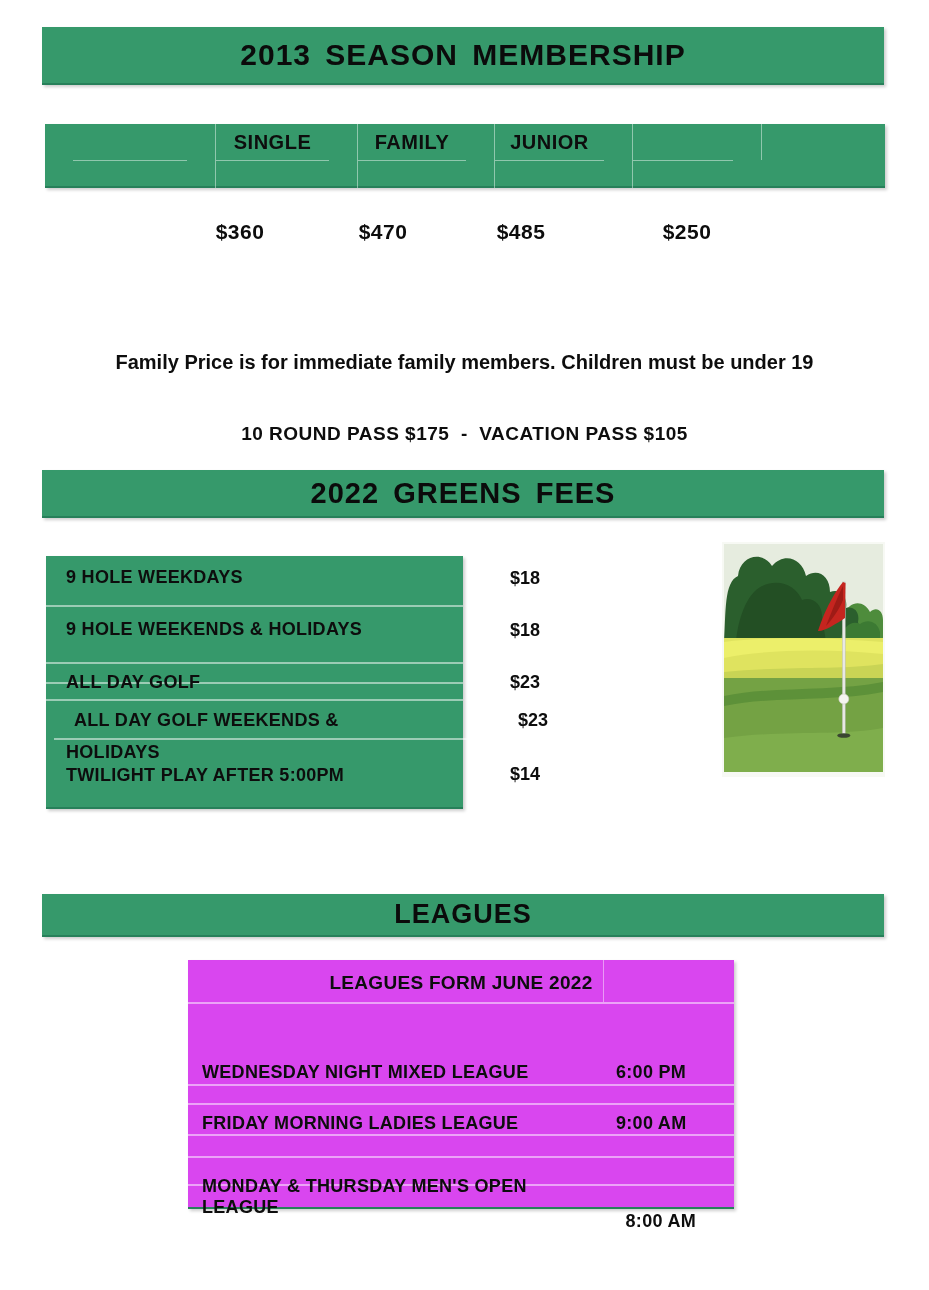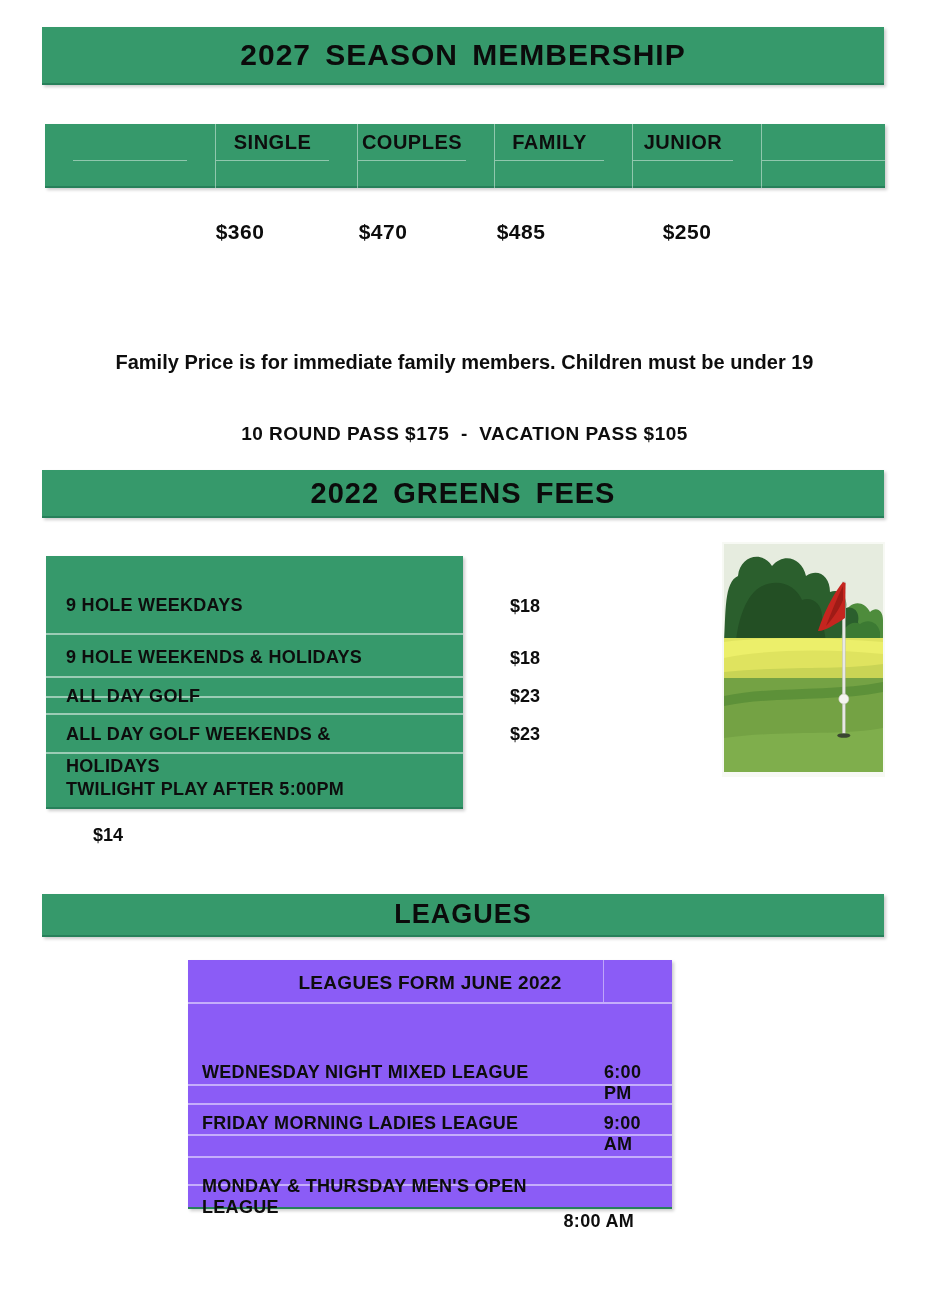--- a/index.html
+++ b/index.html
@@ -119,7 +119,7 @@
 <div class="page">
 
   <div class="banner banner-membership">
-    <span>2027 SEASON MEMBERSHIP</span>
+    <span>2013 SEASON MEMBERSHIP</span>
   </div>
 
   <div class="membership-table">

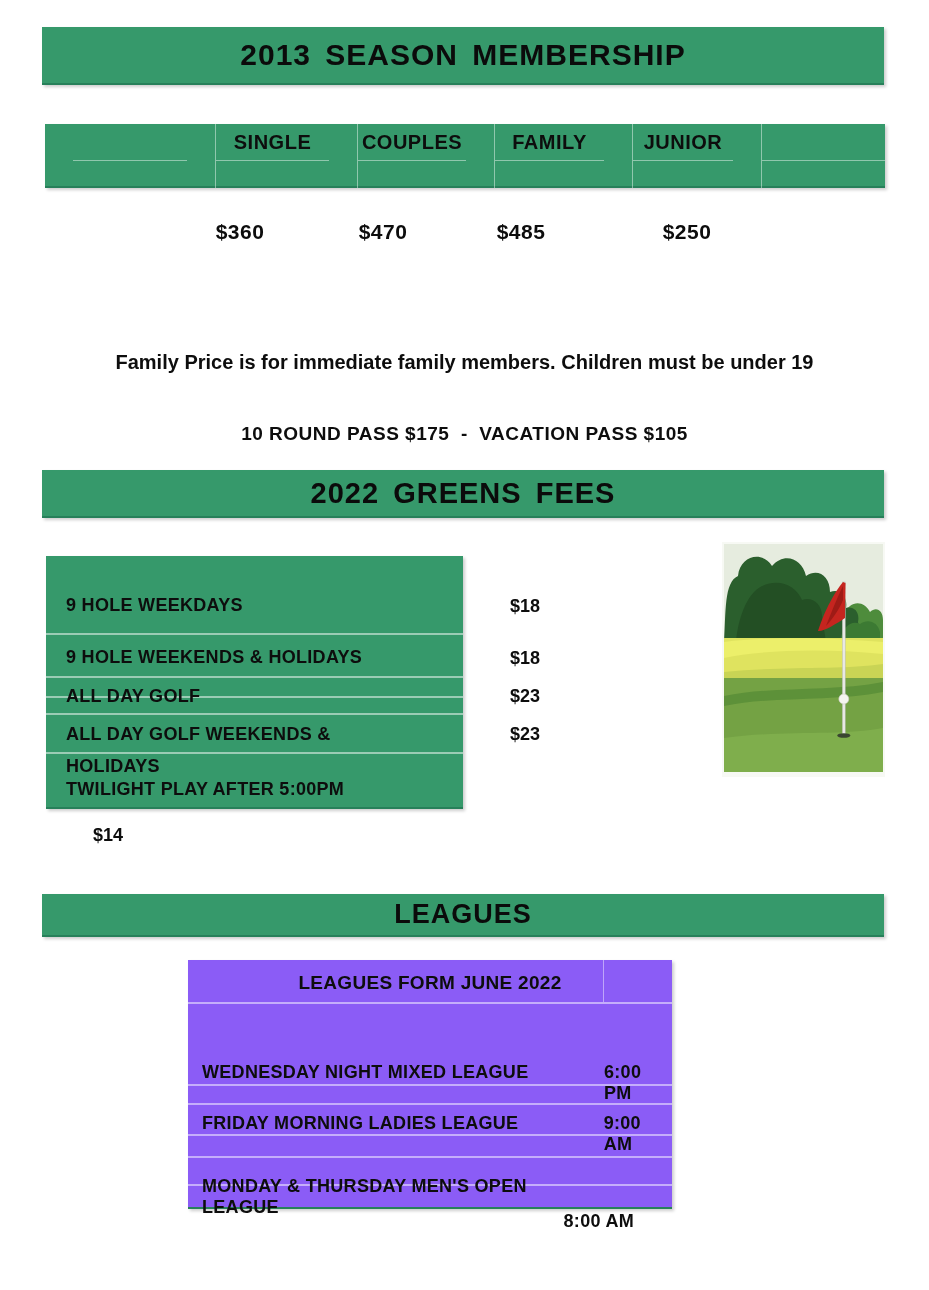--- a/index.html
+++ b/index.html
@@ -125,7 +125,6 @@
   <div class="membership-table">
     <div class="m-cell"></div>
     <div class="m-cell">SINGLE</div>
-    <div class="m-cell">COUPLES</div>
     <div class="m-cell">FAMILY</div>
     <div class="m-cell">JUNIOR</div>
     <div class="m-cell"></div>

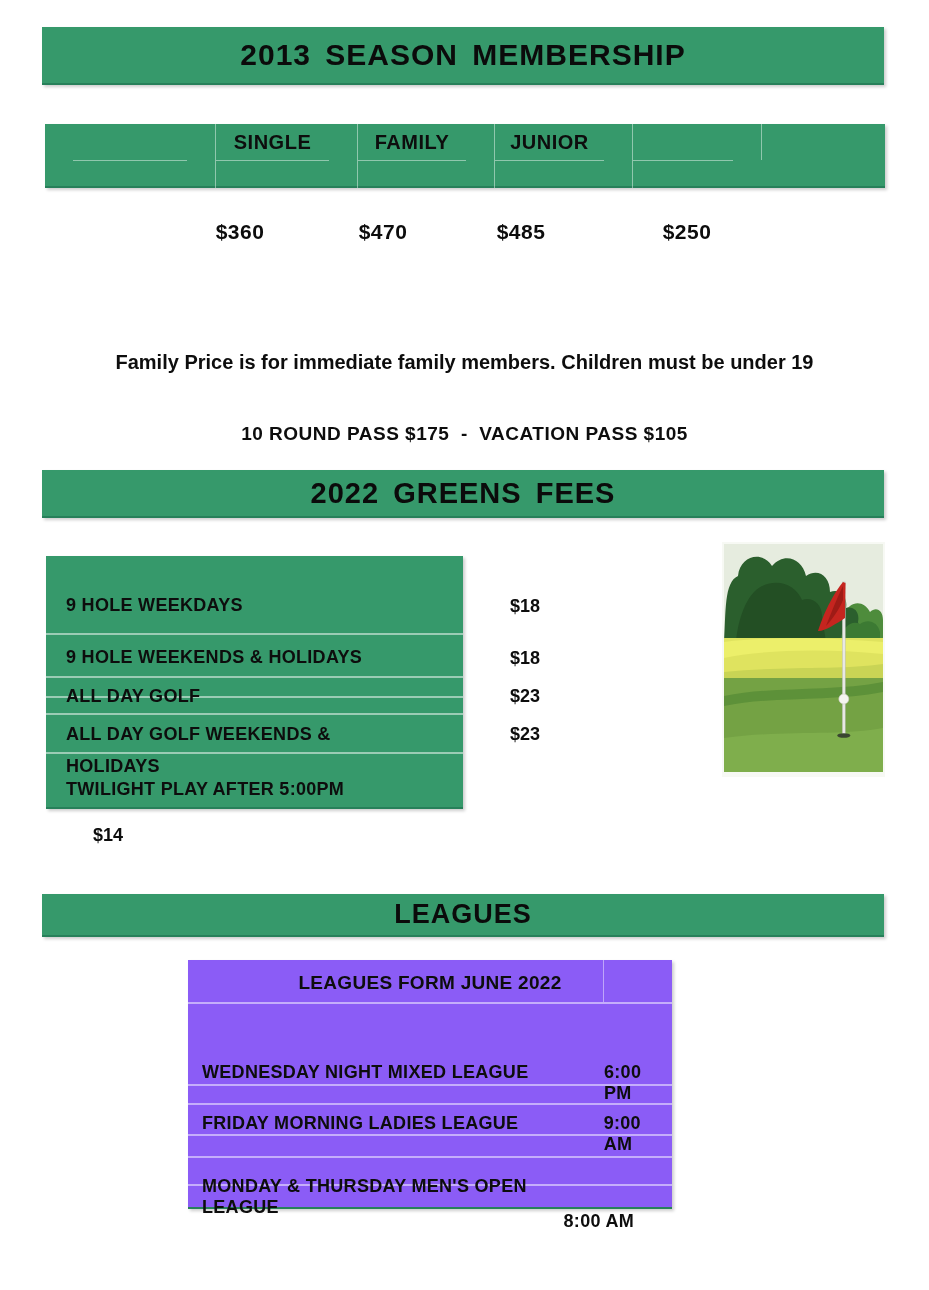--- a/index.html
+++ b/index.html
@@ -77,7 +77,7 @@
   }
   .fee-row:last-child .fee-label { border-bottom:none; }
   .fee-price { padding-left:47px; font-size:18px; }
-  .fee-row-1 { height:51px;margin-top:28px; } .fee-row-1 .fee-label { padding-top:10px; } .fee-row-1 .fee-price { padding-top:12px; }
+  .fee-row-1 { height:51px; } .fee-row-1 .fee-label { padding-top:10px; } .fee-row-1 .fee-price { padding-top:12px; }
   .fee-row-2 { height:43px; } .fee-row-2 .fee-label { padding-top:11px; } .fee-row-2 .fee-price { padding-top:13px; }
   .fee-row-3 { height:20px; } .fee-row-3 .fee-label { padding-top:7px;  } .fee-row-3 .fee-price { padding-top:8px; }
   .fee-row-sp{ height:17px; }

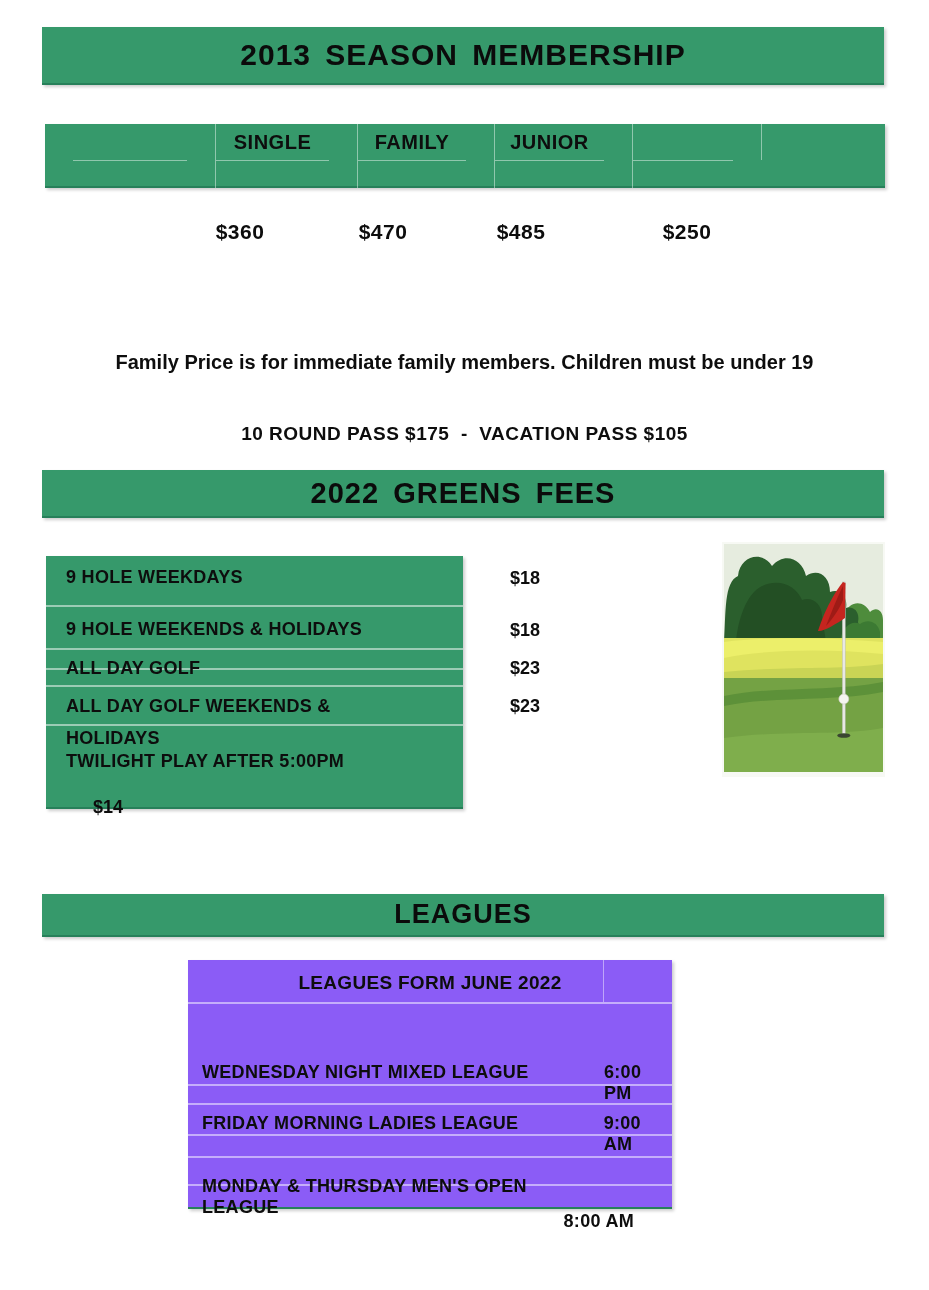--- a/index.html
+++ b/index.html
@@ -78,7 +78,7 @@
   .fee-row:last-child .fee-label { border-bottom:none; }
   .fee-price { padding-left:47px; font-size:18px; }
   .fee-row-1 { height:51px; } .fee-row-1 .fee-label { padding-top:10px; } .fee-row-1 .fee-price { padding-top:12px; }
-  .fee-row-2 { height:43px; } .fee-row-2 .fee-label { padding-top:11px; } .fee-row-2 .fee-price { padding-top:13px; }
+  .fee-row-2 { height:57px; } .fee-row-2 .fee-label { padding-top:11px; } .fee-row-2 .fee-price { padding-top:13px; }
   .fee-row-3 { height:20px; } .fee-row-3 .fee-label { padding-top:7px;  } .fee-row-3 .fee-price { padding-top:8px; }
   .fee-row-sp{ height:17px; }
   .fee-row-4 { height:39px; } .fee-row-4 .fee-label { padding-top:8px;  } .fee-row-4 .fee-price { padding-top:9px; }

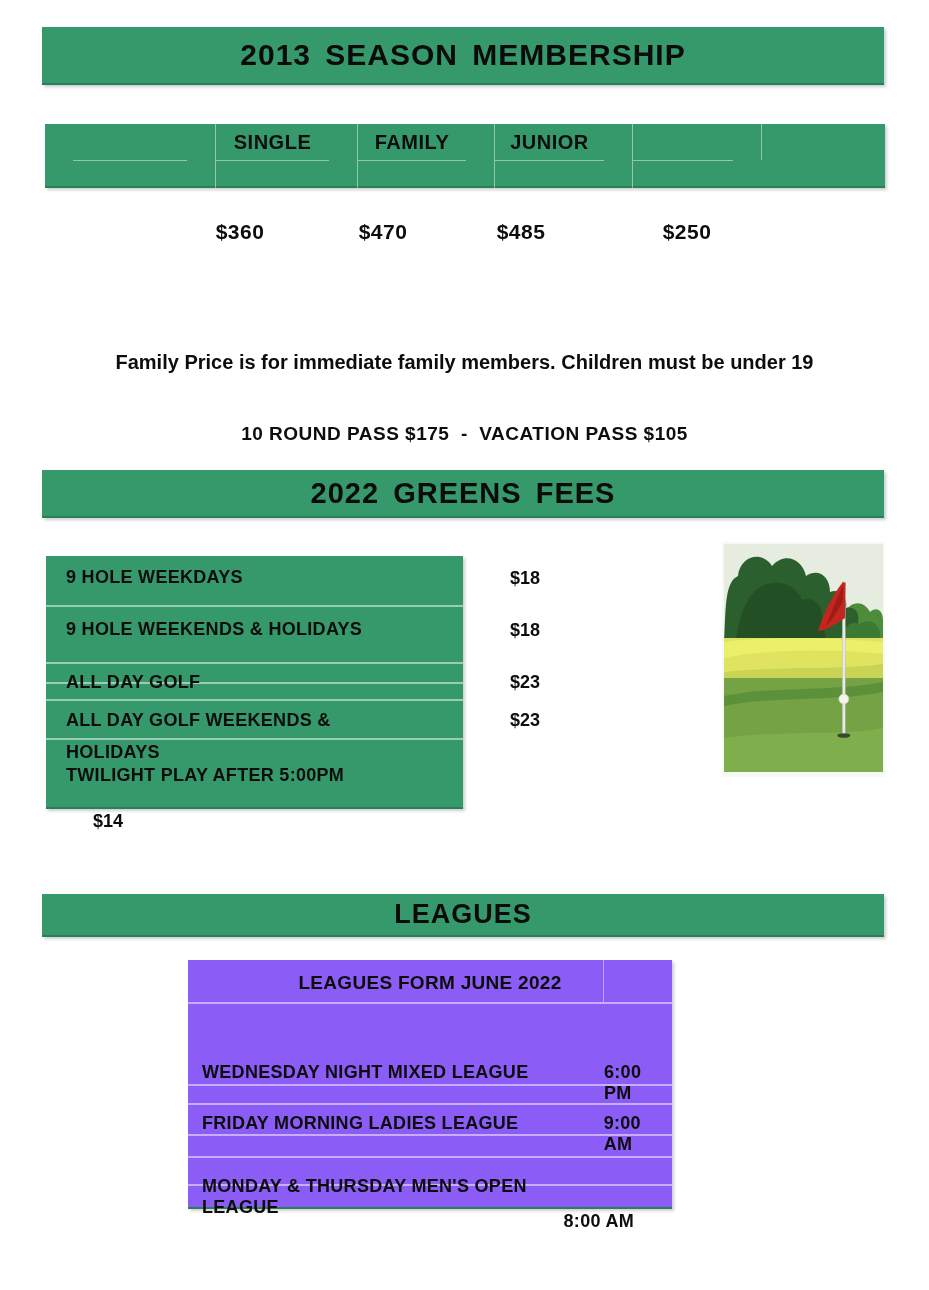--- a/index.html
+++ b/index.html
@@ -81,7 +81,7 @@
   .fee-row-2 { height:57px; } .fee-row-2 .fee-label { padding-top:11px; } .fee-row-2 .fee-price { padding-top:13px; }
   .fee-row-3 { height:20px; } .fee-row-3 .fee-label { padding-top:7px;  } .fee-row-3 .fee-price { padding-top:8px; }
   .fee-row-sp{ height:17px; }
-  .fee-row-4 { height:39px; } .fee-row-4 .fee-label { padding-top:8px;  } .fee-row-4 .fee-price { padding-top:9px; }
+  .fee-row-4 { height:39px;padding-left:8px; } .fee-row-4 .fee-label { padding-top:8px;  } .fee-row-4 .fee-price { padding-top:9px; }
   .fee-row-5 { height:40px;flex-direction:column; } .fee-row-5 .fee-label { padding-top:1px;  } .fee-row-5 .fee-price { padding-top:24px; }
 
   

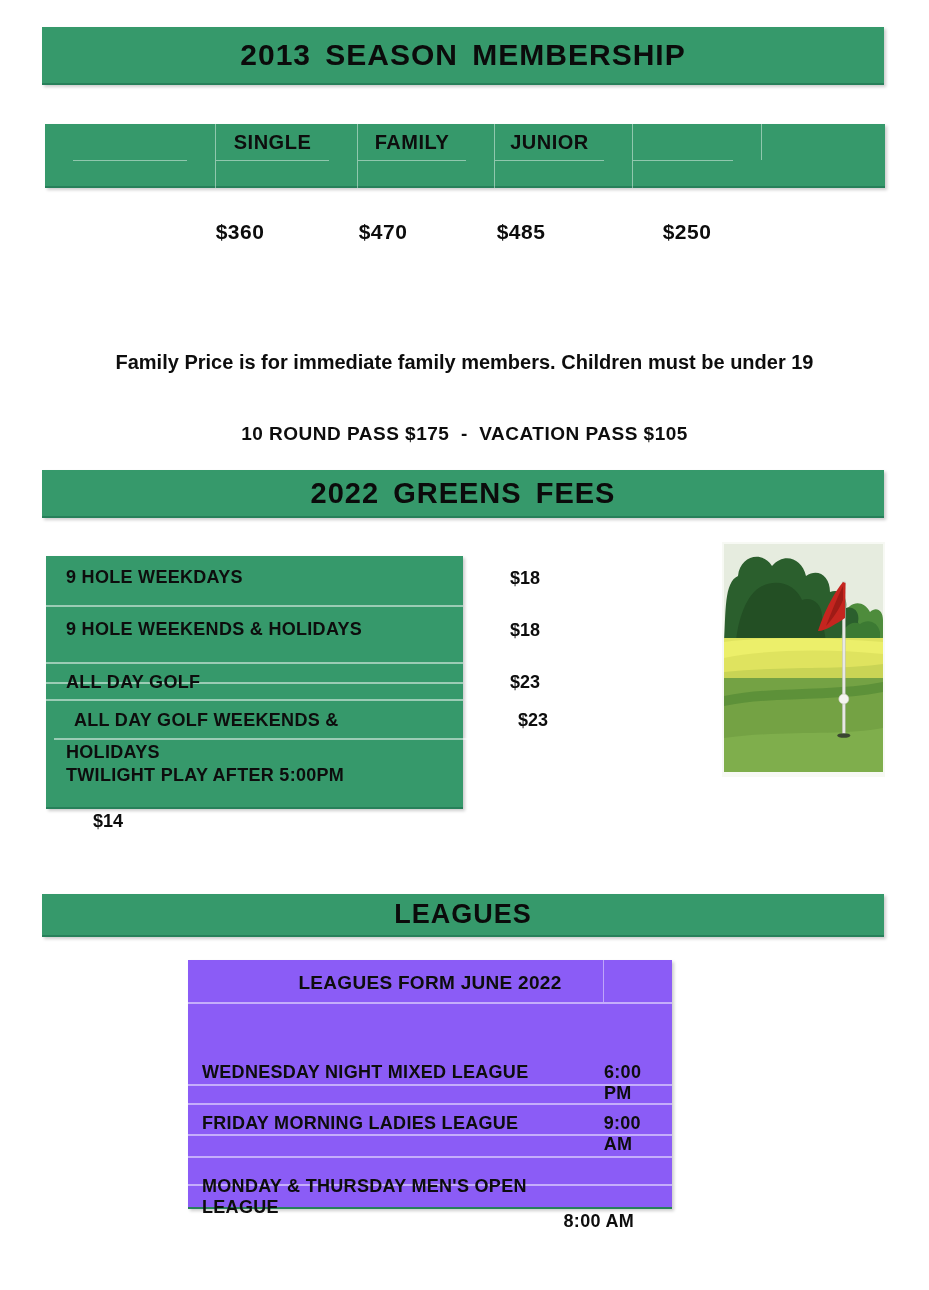--- a/index.html
+++ b/index.html
@@ -82,7 +82,7 @@
   .fee-row-3 { height:20px; } .fee-row-3 .fee-label { padding-top:7px;  } .fee-row-3 .fee-price { padding-top:8px; }
   .fee-row-sp{ height:17px; }
   .fee-row-4 { height:39px;padding-left:8px; } .fee-row-4 .fee-label { padding-top:8px;  } .fee-row-4 .fee-price { padding-top:9px; }
-  .fee-row-5 { height:40px;flex-direction:column; } .fee-row-5 .fee-label { padding-top:1px;  } .fee-row-5 .fee-price { padding-top:24px; }
+  .fee-row-5 { height:40px; } .fee-row-5 .fee-label { padding-top:1px;  } .fee-row-5 .fee-price { padding-top:24px; }
 
   
   .golf-photo { position:absolute; left:722px; top:542px; width:163px; height:235px; }

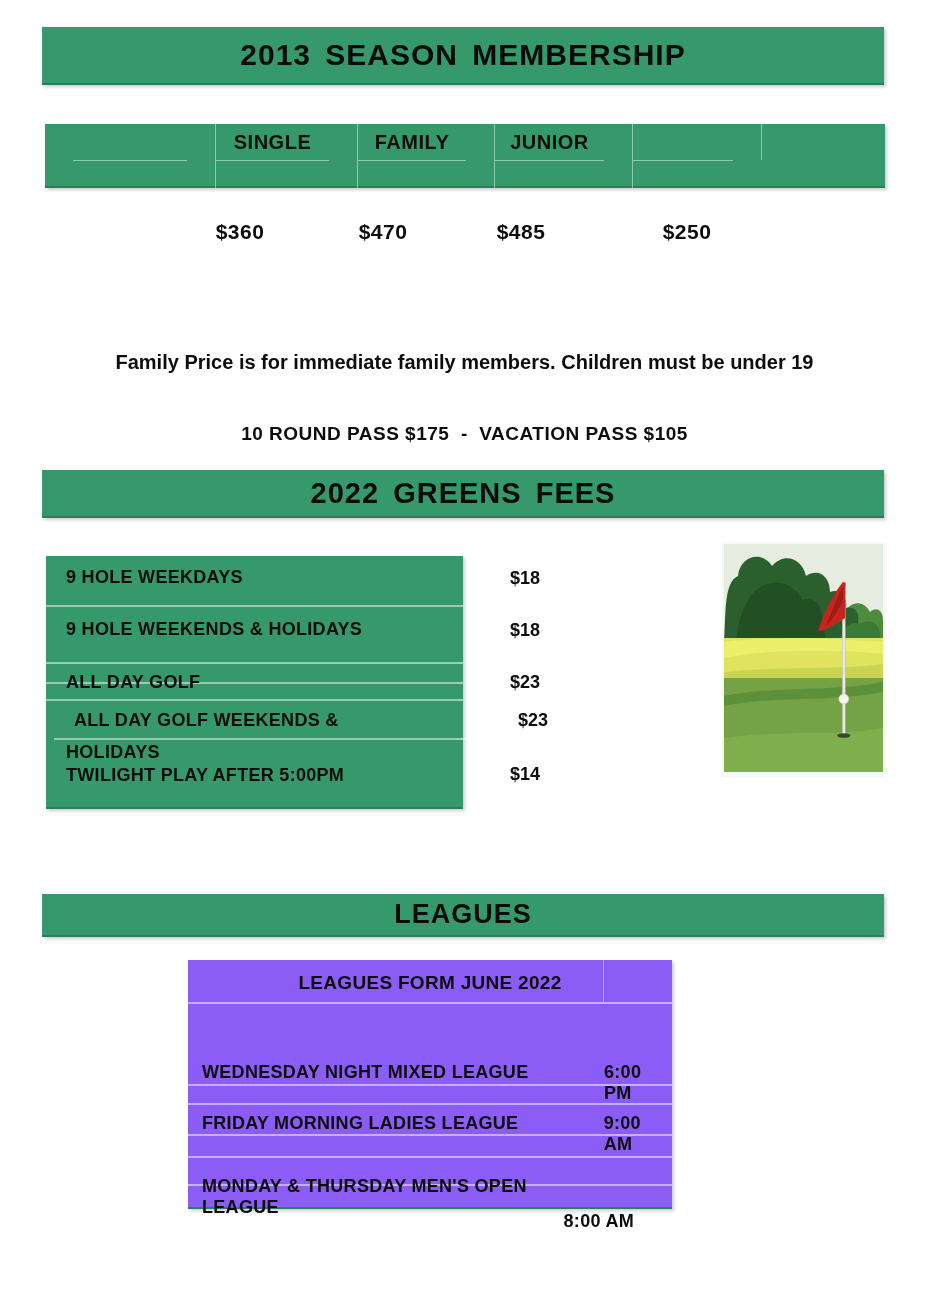--- a/index.html
+++ b/index.html
@@ -90,8 +90,8 @@
 
   
   .leagues-table {
-    position:absolute; left:188px; top:960px; width:484px; height:249px;
-    background:#8b5cf6;
+    position:absolute; left:188px; top:960px; width:546px; height:249px;
+    background:#d946ef;
     border-bottom:2px solid #27805A;
     box-shadow:2px 2px 3px rgba(0,0,0,0.20);
     font-size:18px; letter-spacing:0.3px;

